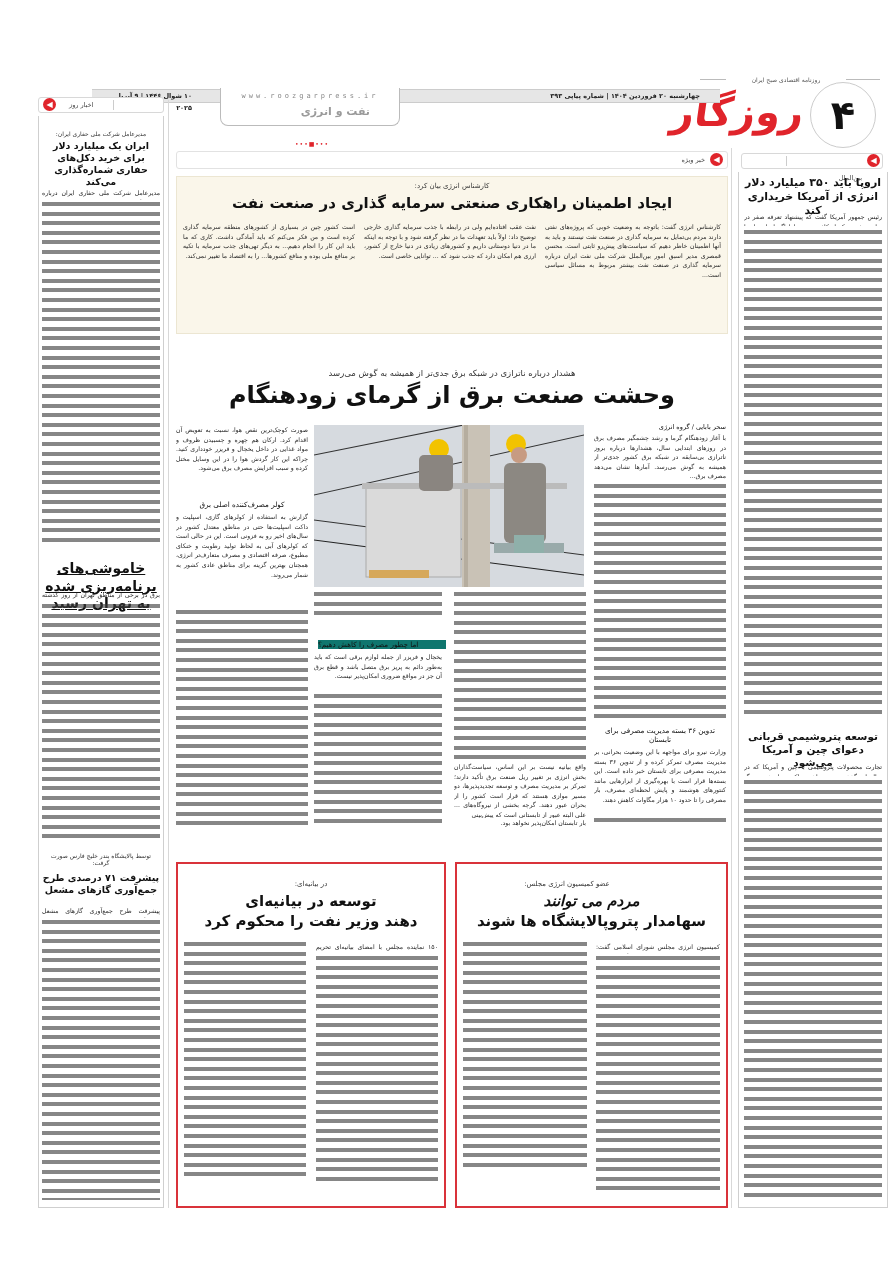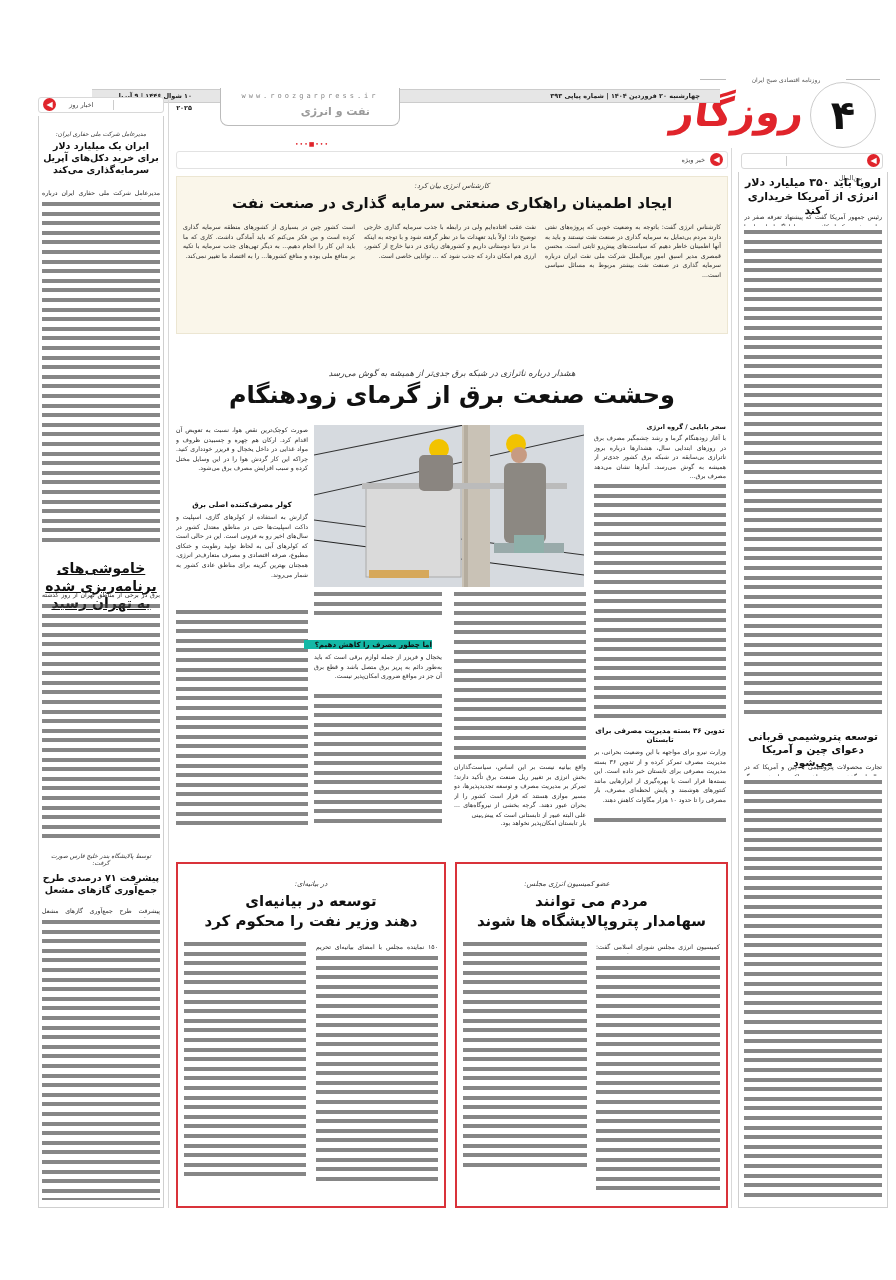--- a/index.html
+++ b/index.html
@@ -162,7 +162,7 @@
 <div class="abs box-grey" style="top:116px; left:38px; width:126px; height:1092px; border-top:none;"></div>
 
 <div class="abs kicker" style="top:130px; left:42px; width:118px; font-size:6px;">مدیرعامل شرکت ملی حفاری ایران:</div>
-<div class="abs headline" style="top:140px; left:42px; width:118px; font-size:9.5px;">ایران یک میلیارد دلار برای خرید دکل‌های آپریل سرمایه‌گذاری می‌کند</div>
+<div class="abs headline" style="top:140px; left:42px; width:118px; font-size:9.5px;">ایران یک میلیارد دلار برای خرید دکل‌های حفاری شماره‌گذاری می‌کند</div>
 <div class="abs body-text" style="top:188px; left:42px; width:118px; height:12px; overflow:hidden;">مدیرعامل شرکت ملی حفاری ایران درباره سرمایه‌گذاری ۸۰۰ میلیون دلاری از منابع شرکت ملی نفت ایران برای خرید ۱۵ دستگاه حفاری خشکی در سال جاری... ۱۴۰۴ محقق شود.</div>
 <div class="abs lines" style="top:202px; left:42px; width:118px; height:340px;"></div>
 

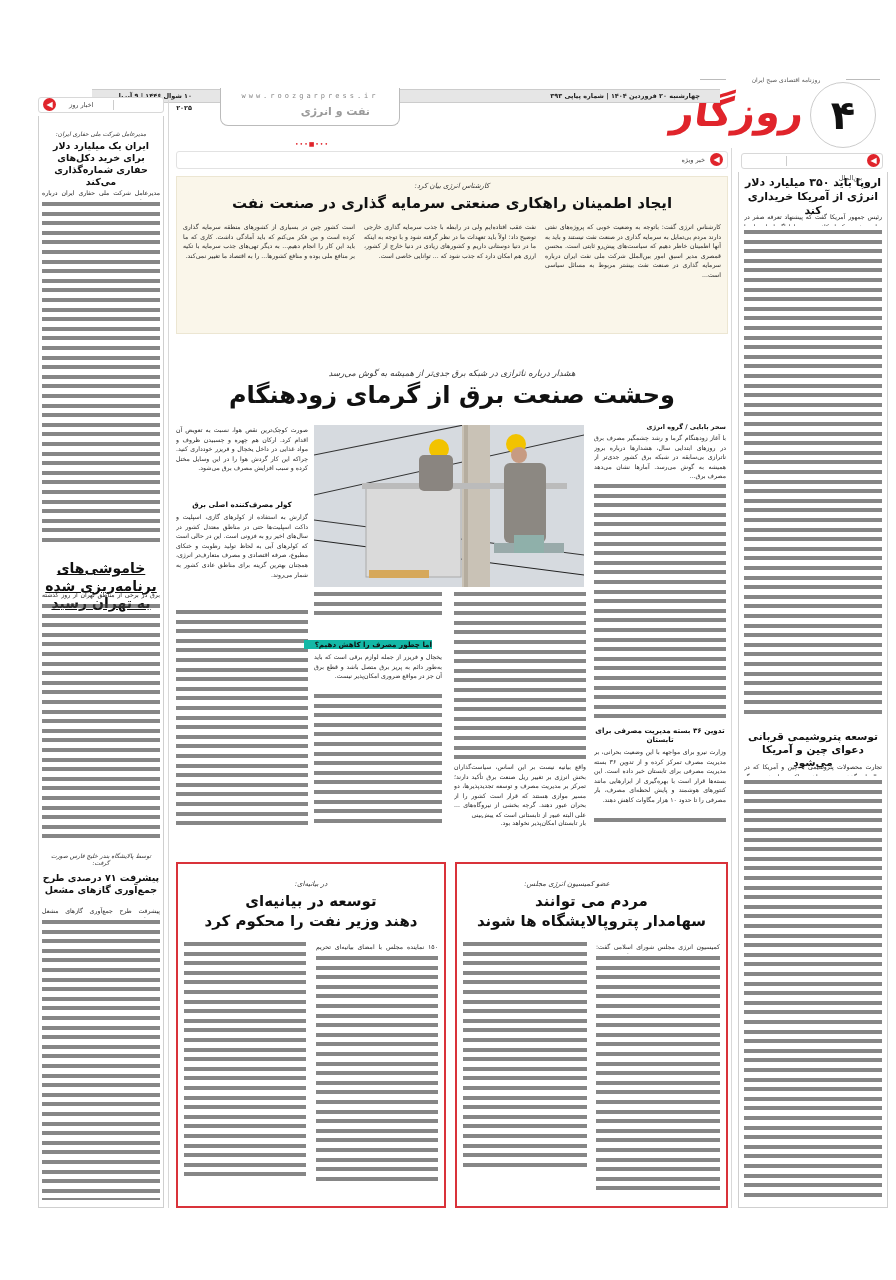--- a/index.html
+++ b/index.html
@@ -28,7 +28,7 @@
   .tab-badge { width: 13px; height: 13px; background: #e0242b; border-radius: 50%; color: #fff; font-size: 8px; display: flex; align-items: center; justify-content: center; font-weight: bold; }
 
   
-  .kicker { font-size: 7px; color: #333; text-align: center; font-style: italic; }
+  .kicker { font-size: 7px; color: #333; text-align: center; }
   .headline { font-weight: bold; text-align: center; color: #111; line-height: 1.25; }
   .body-text { font-size: 6.2px; line-height: 9.6px; text-align: justify; color: #1f1f1f; }
   .subhead { font-size: 7.2px; font-weight: bold; color: #111; }

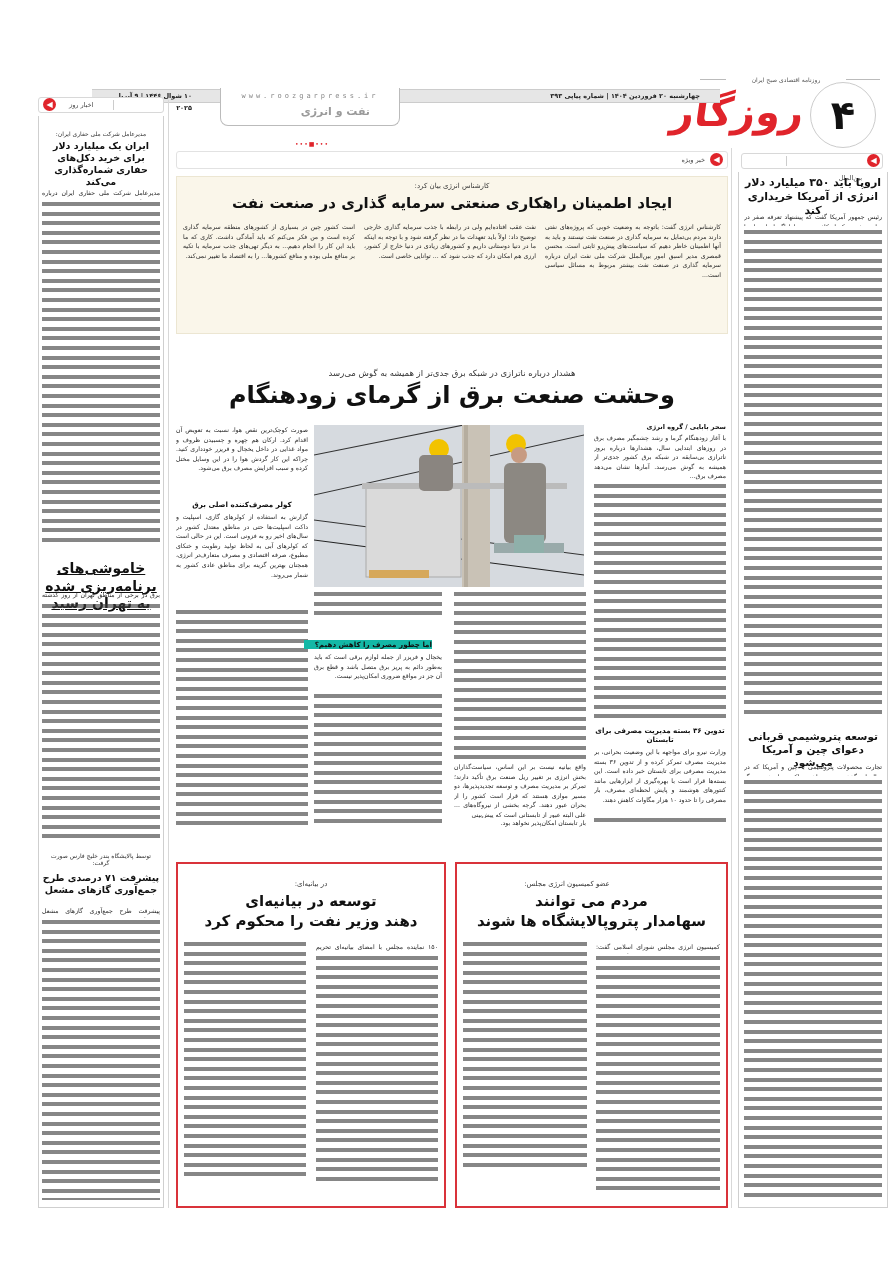--- a/index.html
+++ b/index.html
@@ -31,7 +31,7 @@
   .kicker { font-size: 7px; color: #333; text-align: center; }
   .headline { font-weight: bold; text-align: center; color: #111; line-height: 1.25; }
   .body-text { font-size: 6.2px; line-height: 9.6px; text-align: justify; color: #1f1f1f; }
-  .subhead { font-size: 7.2px; font-weight: bold; color: #111; }
+  .subhead { font-size: 7.2px; font-weight: normal; color: #111; }
 
   .box-cream { background: #faf6ea; border: 1px solid #ece6d2; }
   .box-red { border: 2px solid #d9323a; }

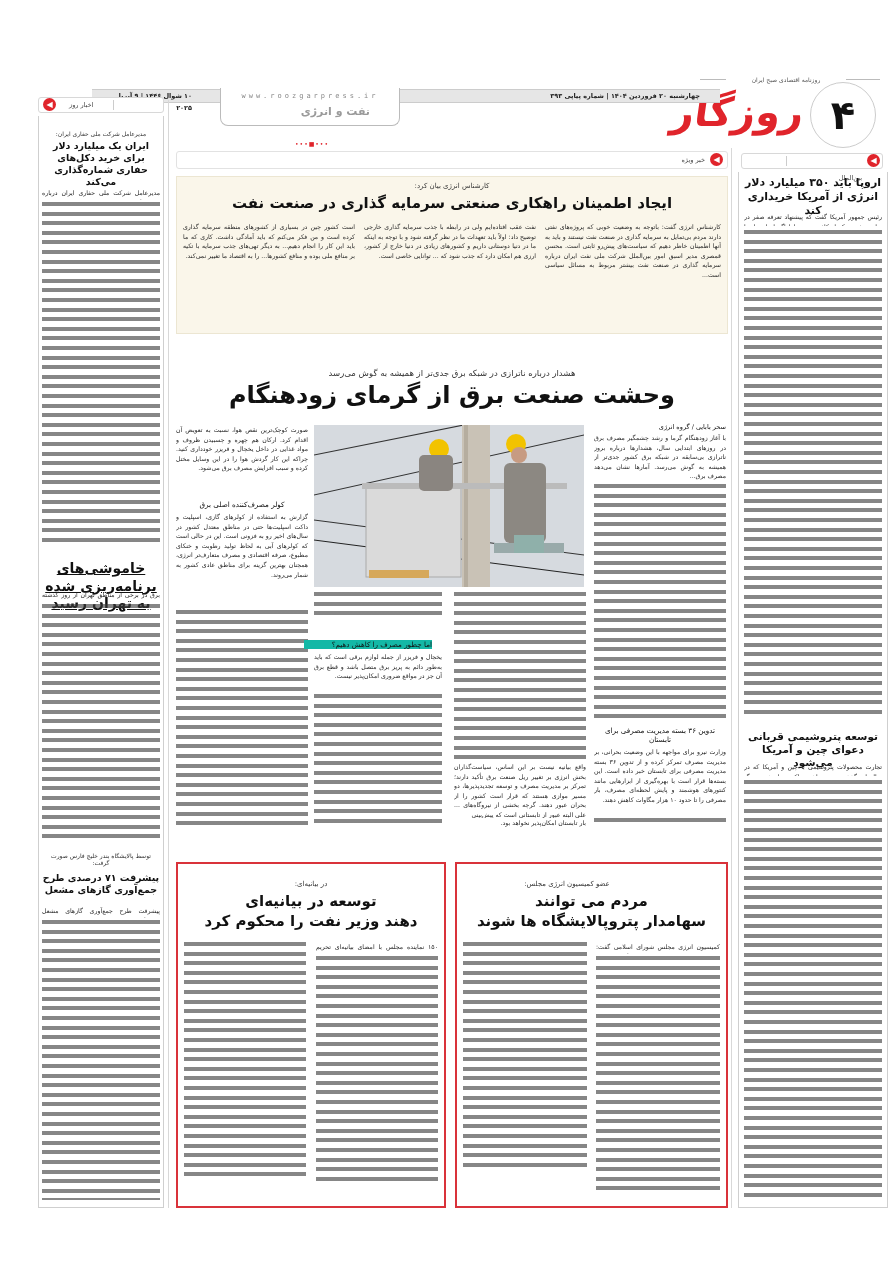--- a/index.html
+++ b/index.html
@@ -134,7 +134,7 @@
 <div class="abs body-text" style="top:512px; left:176px; width:132px; height:96px; overflow:hidden;">گزارش به استفاده از کولرهای گازی، اسپلیت و داکت اسپلیت‌ها حتی در مناطق معتدل کشور در سال‌های اخیر رو به فزونی است. این در حالی است که کولرهای آبی به لحاظ تولید رطوبت و خنکای مطبوع، صرفه اقتصادی و مصرف متعارف‌تر انرژی، همچنان بهترین گزینه برای مناطق عادی کشور به شمار می‌روند.</div>
 <div class="abs lines" style="top:610px; left:176px; width:132px; height:218px;"></div>
 
-<div class="abs subhead" style="top:640px; left:304px; width:128px; text-align:right; background:#14b8a6;">اما چطور مصرف را کاهش دهیم؟</div>
+<div class="abs subhead" style="top:640px; left:318px; width:128px; text-align:left; background:#0f766e;">اما چطور مصرف را کاهش دهیم؟</div>
 <div class="abs body-text" style="top:652px; left:314px; width:128px; height:40px; overflow:hidden; background:#fff;">یخچال و فریزر از جمله لوازم برقی است که باید به‌طور دائم به پریز برق متصل باشد و قطع برق آن جز در مواقع ضروری امکان‌پذیر نیست.</div>
 <div class="abs lines" style="top:694px; left:314px; width:128px; height:132px;"></div>
 

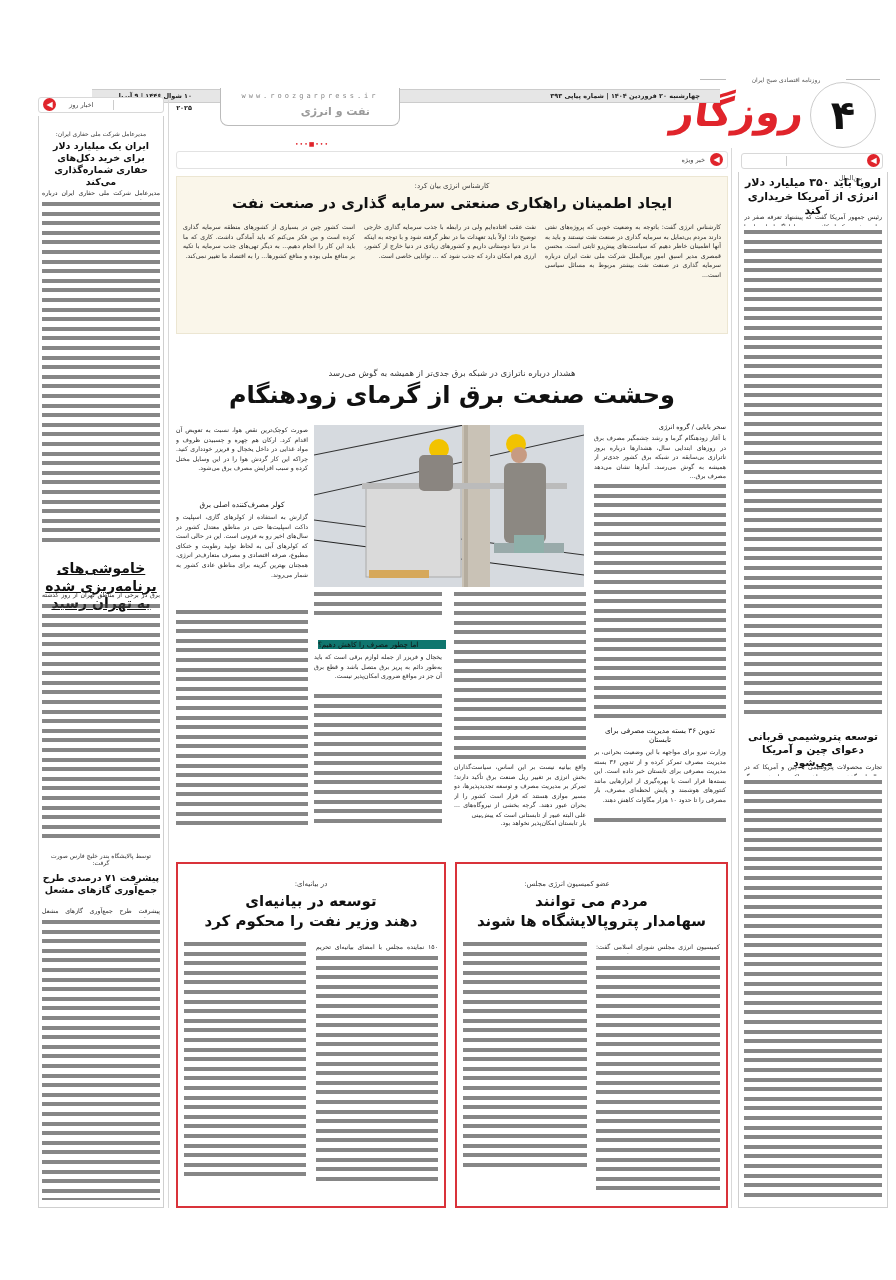--- a/index.html
+++ b/index.html
@@ -140,7 +140,7 @@
 
 <div class="abs box-red" style="top:862px; left:455px; width:273px; height:346px;"></div>
 <div class="abs kicker" style="top:880px; left:455px; width:224px;">عضو کمیسیون انرژی مجلس:</div>
-<div class="abs headline" style="top:892px; left:455px; width:273px; font-size:15px;">مردم می توانند</div>
+<div class="abs headline" style="top:892px; left:455px; width:273px; font-size:15px;font-style:italic;">مردم می توانند</div>
 <div class="abs headline" style="top:912px; left:455px; width:273px; font-size:15px;">سهامدار پتروپالایشگاه ها شوند</div>
 <div class="abs body-text" style="top:942px; left:596px; width:124px; height:12px; overflow:hidden;">کمیسیون انرژی مجلس شورای اسلامی گفت: مردم می‌توانند سهامدار پتروپالایشگاه‌ها شوند. ... برای حضور و پایداری سرمایه گذار باشد تصمیم می‌شود.</div>
 <div class="abs lines" style="top:956px; left:596px; width:124px; height:238px;"></div>

